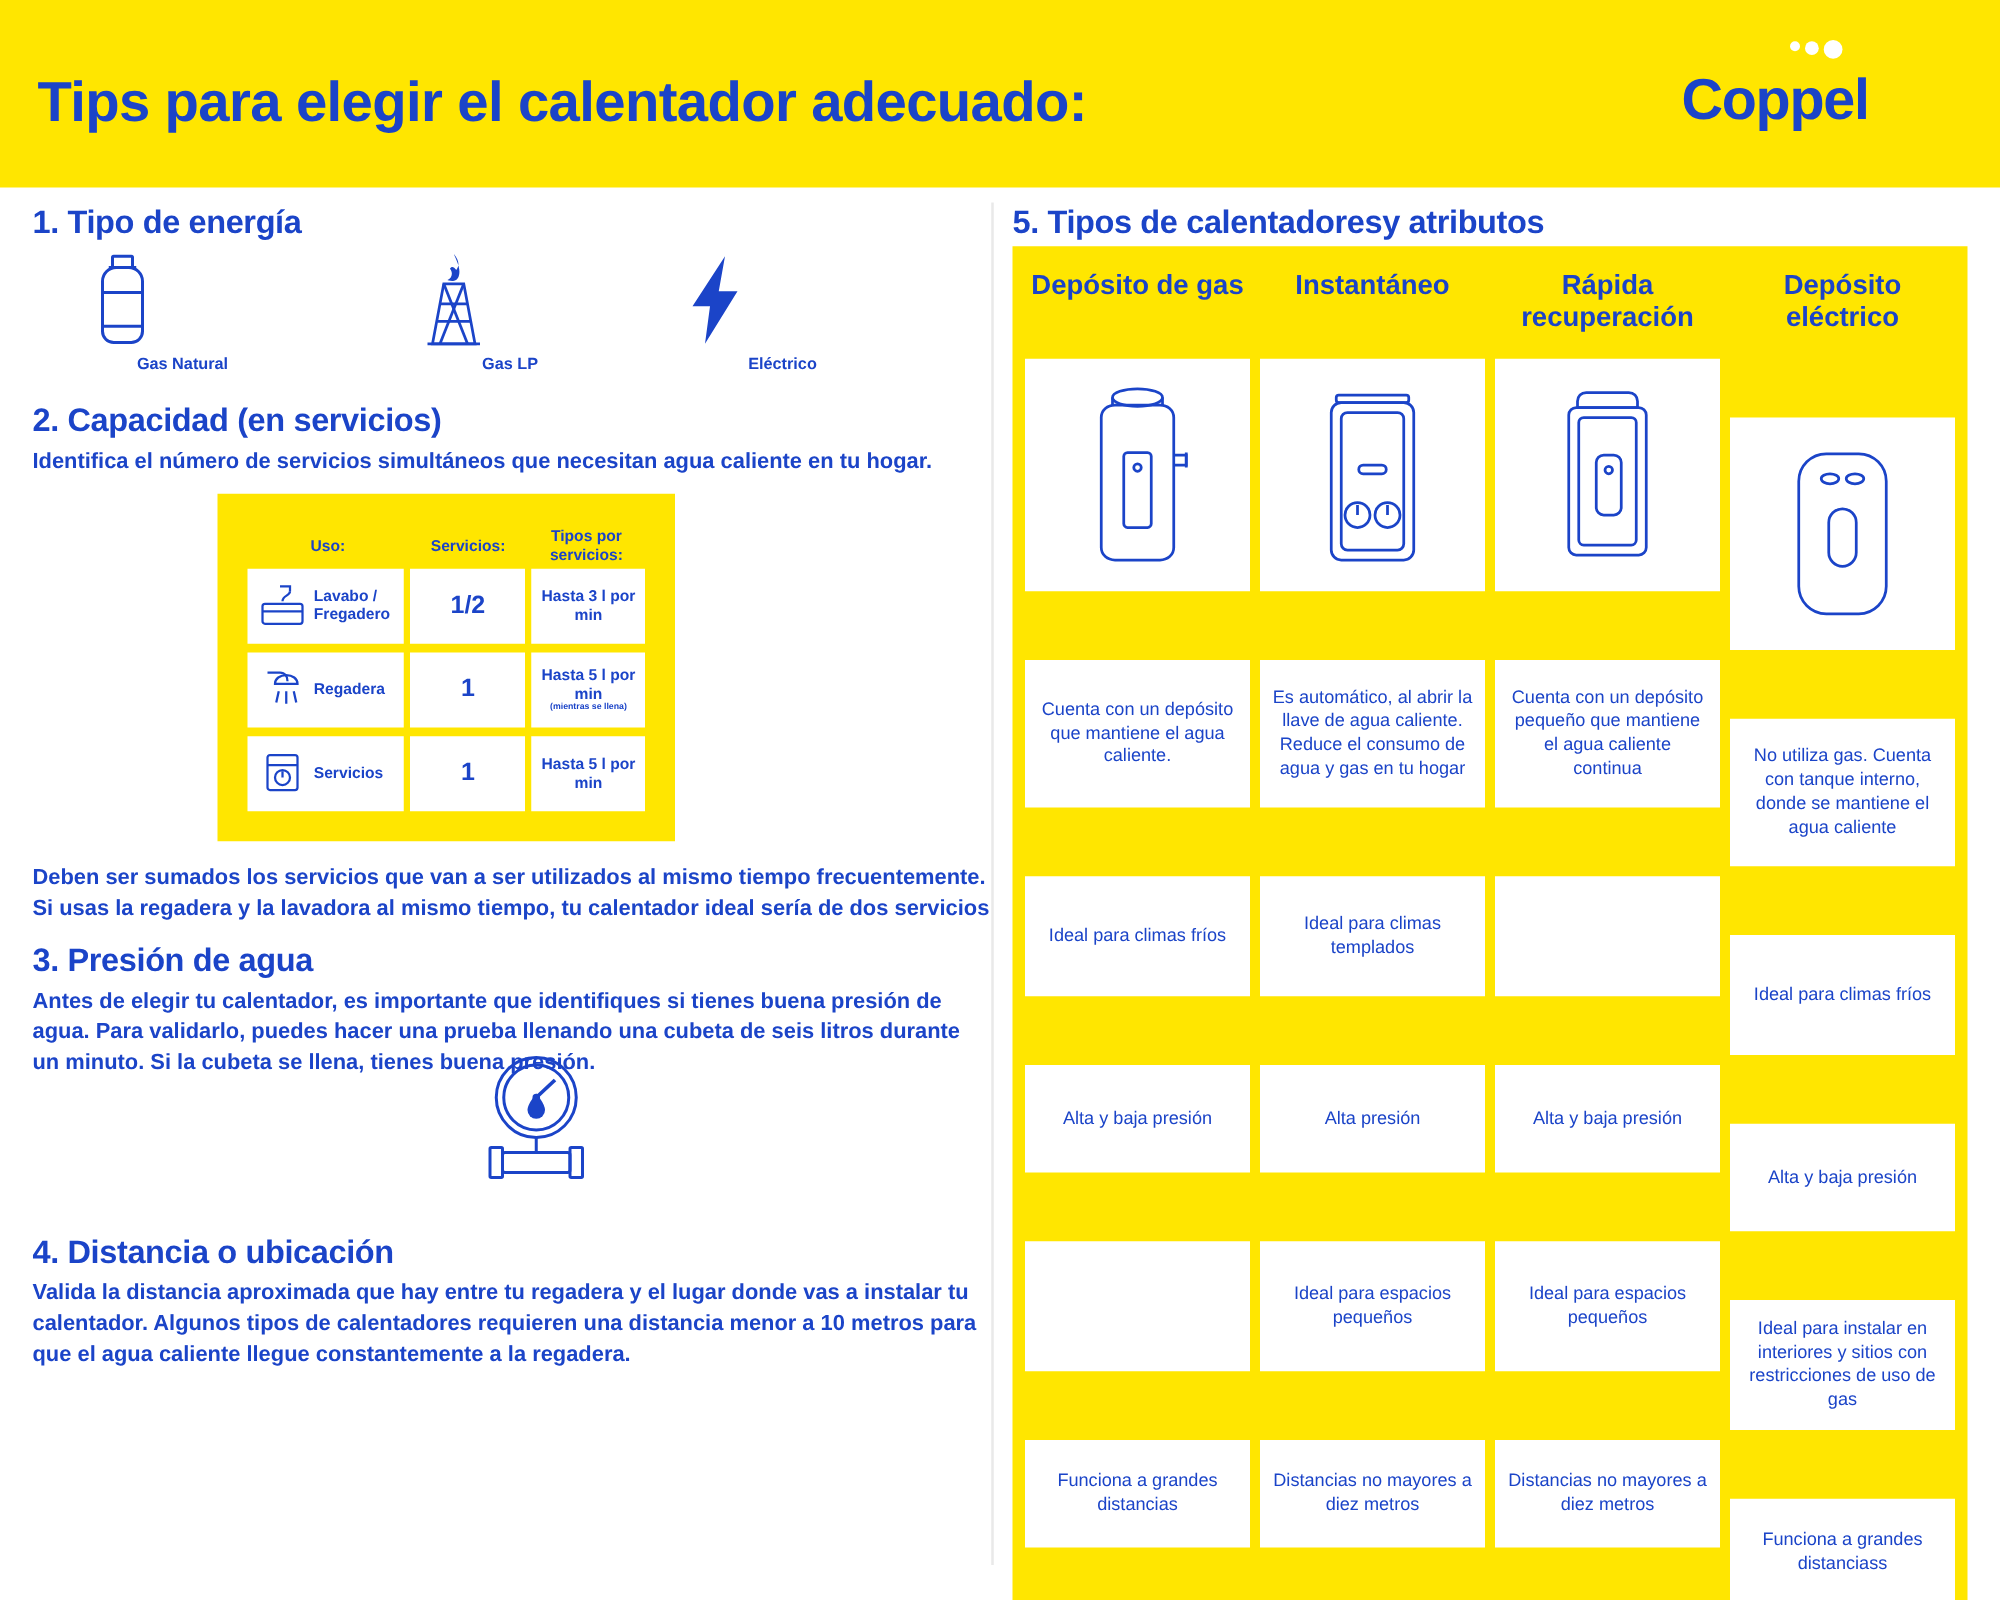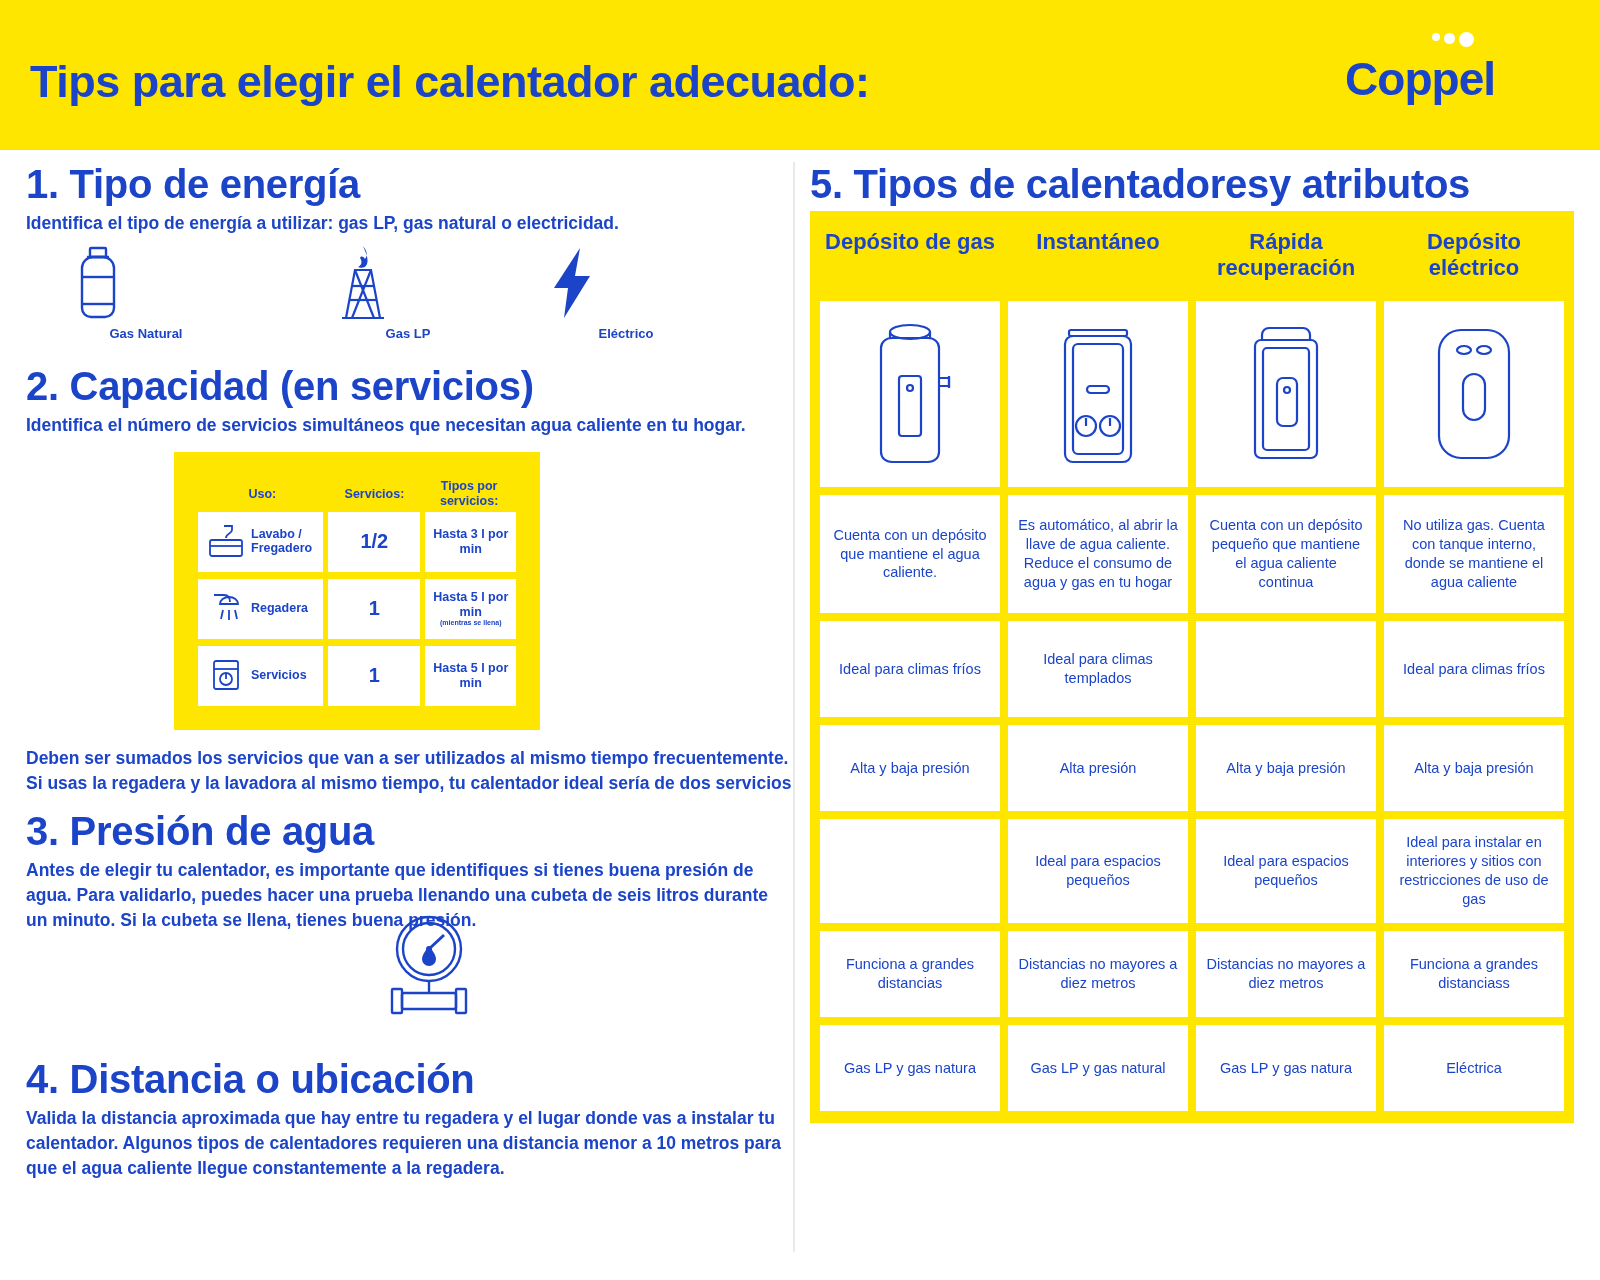--- a/index.html
+++ b/index.html
@@ -92,7 +92,7 @@
   }
 
   h2.sec {
-    font-size: 40px;
+    font-size: 26px;
     font-weight: bold;
     margin: 0 0 4px 0;
     color: #1b44c8;

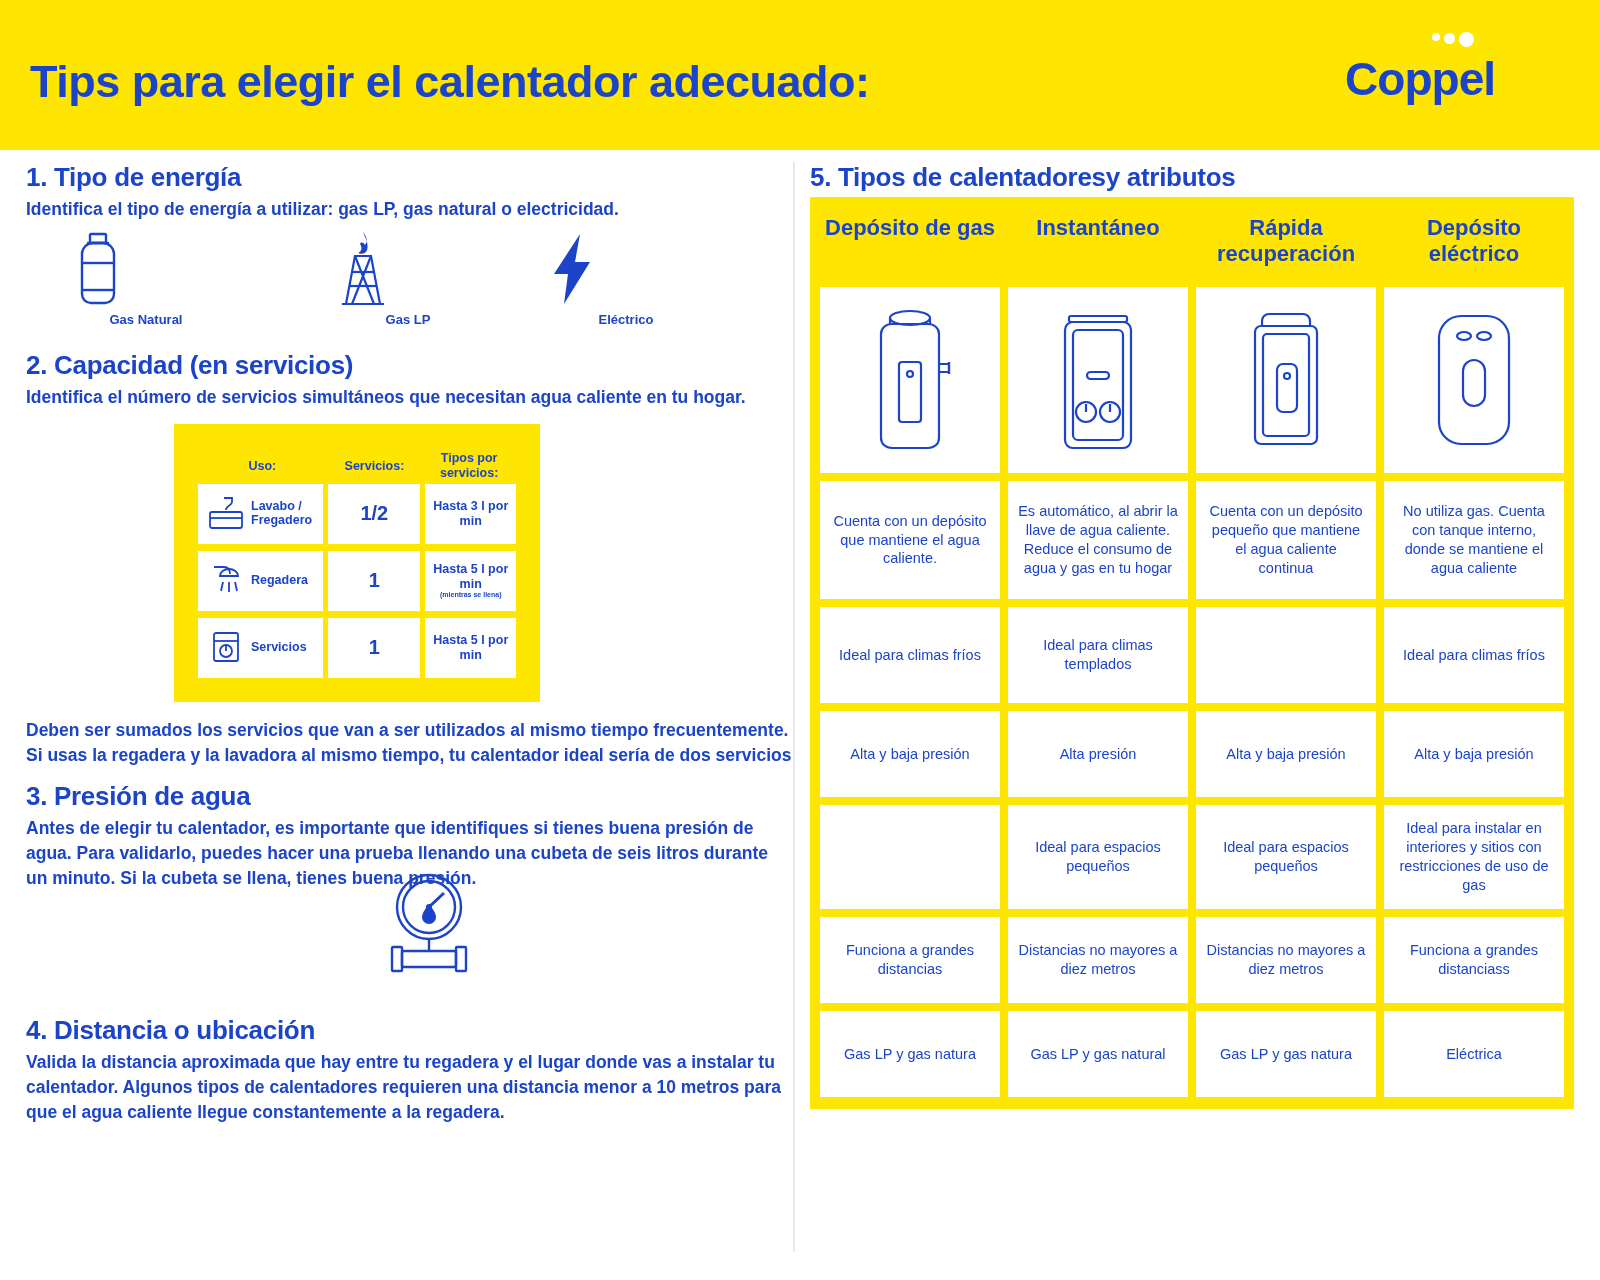--- a/index.html
+++ b/index.html
@@ -249,7 +249,6 @@
   <div class="left-col">
 
     <h2 class="sec">1. Tipo de energía</h2>
-    <p class="sec">Identifica el tipo de energía a utilizar: gas LP, gas natural o electricidad.</p>
 
     <div class="energy-row">
       <div class="energy-item e1">

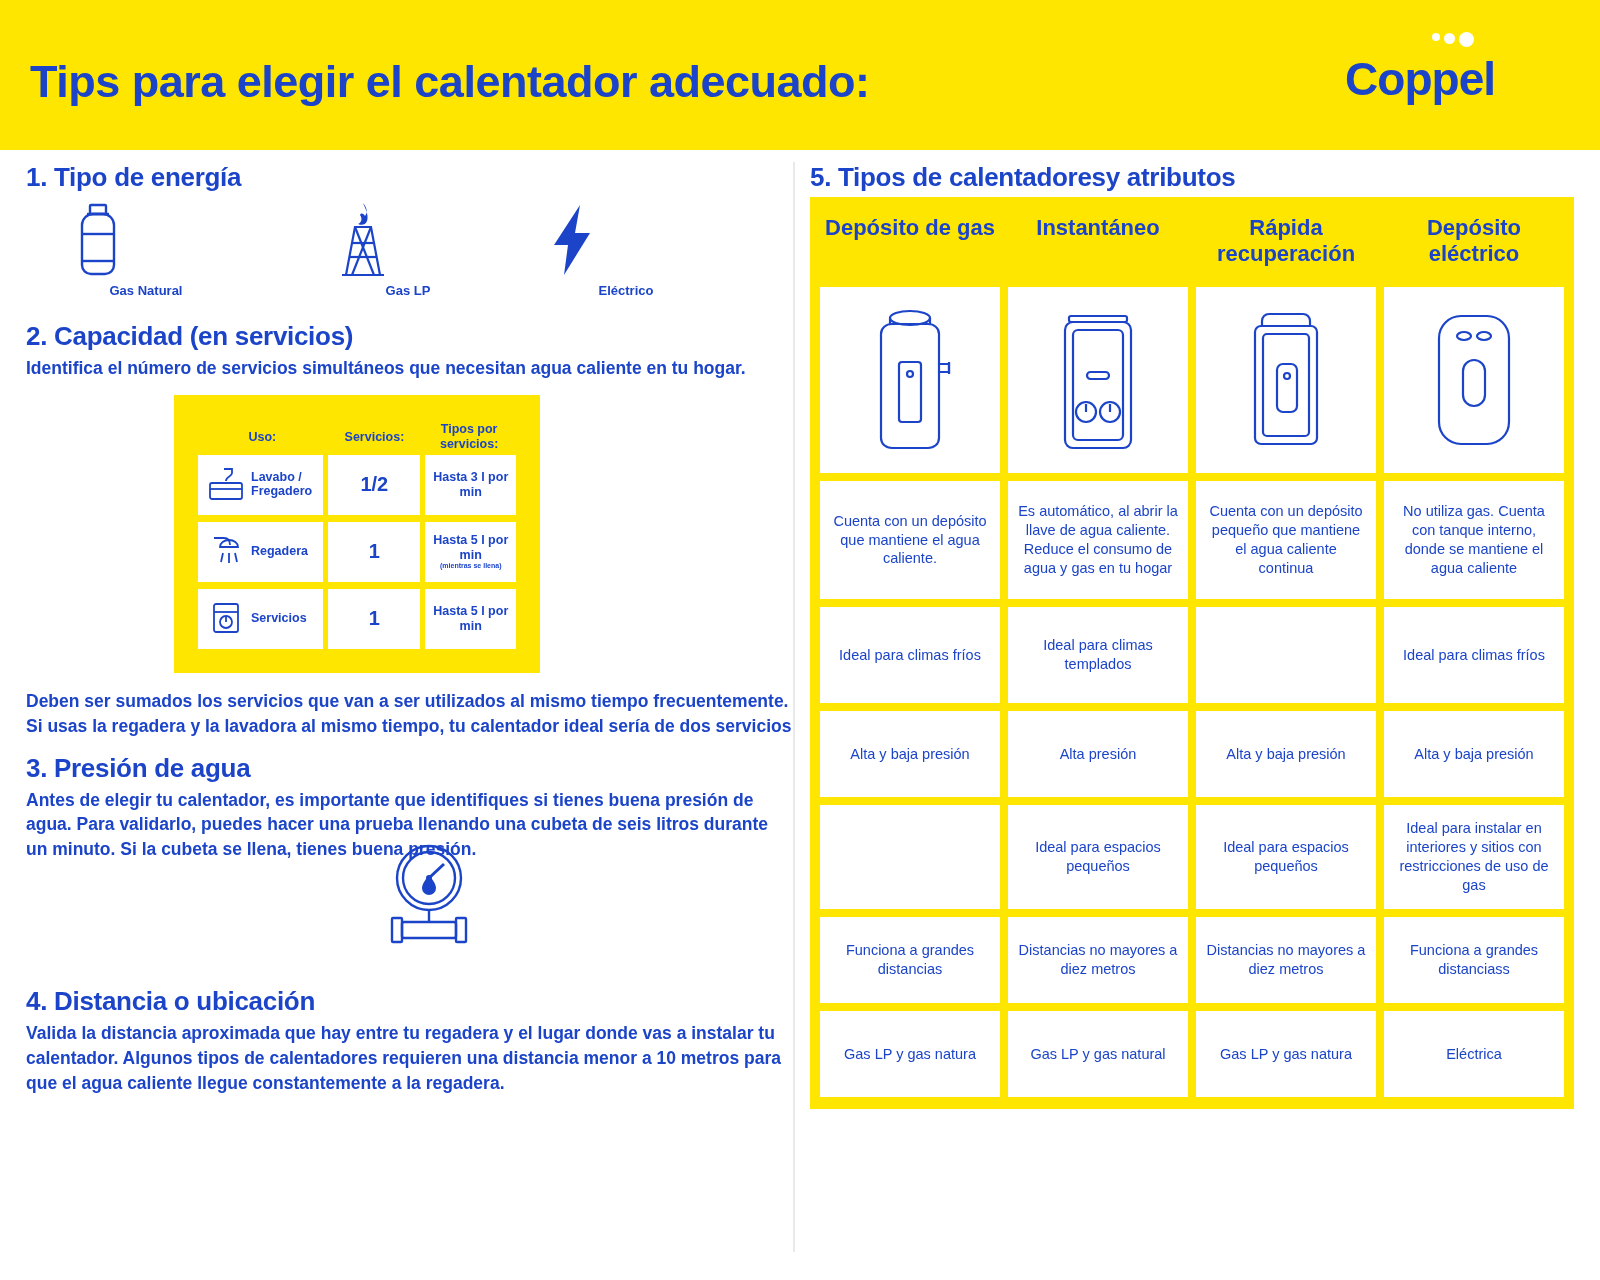--- a/index.html
+++ b/index.html
@@ -217,7 +217,7 @@
     line-height: 1.3;
     padding: 8px 10px;
   }
-  .cmp-cell.last { margin-right: 0; }
+  .cmp-cell.last { margin-right: 0; margin-top: 47px; }
   .cmp-cell.img { height: 186px; padding: 0; }
   .cmp-cell.r-desc { height: 118px; align-items: center; }
   .cmp-cell.r-climate { height: 96px; }

